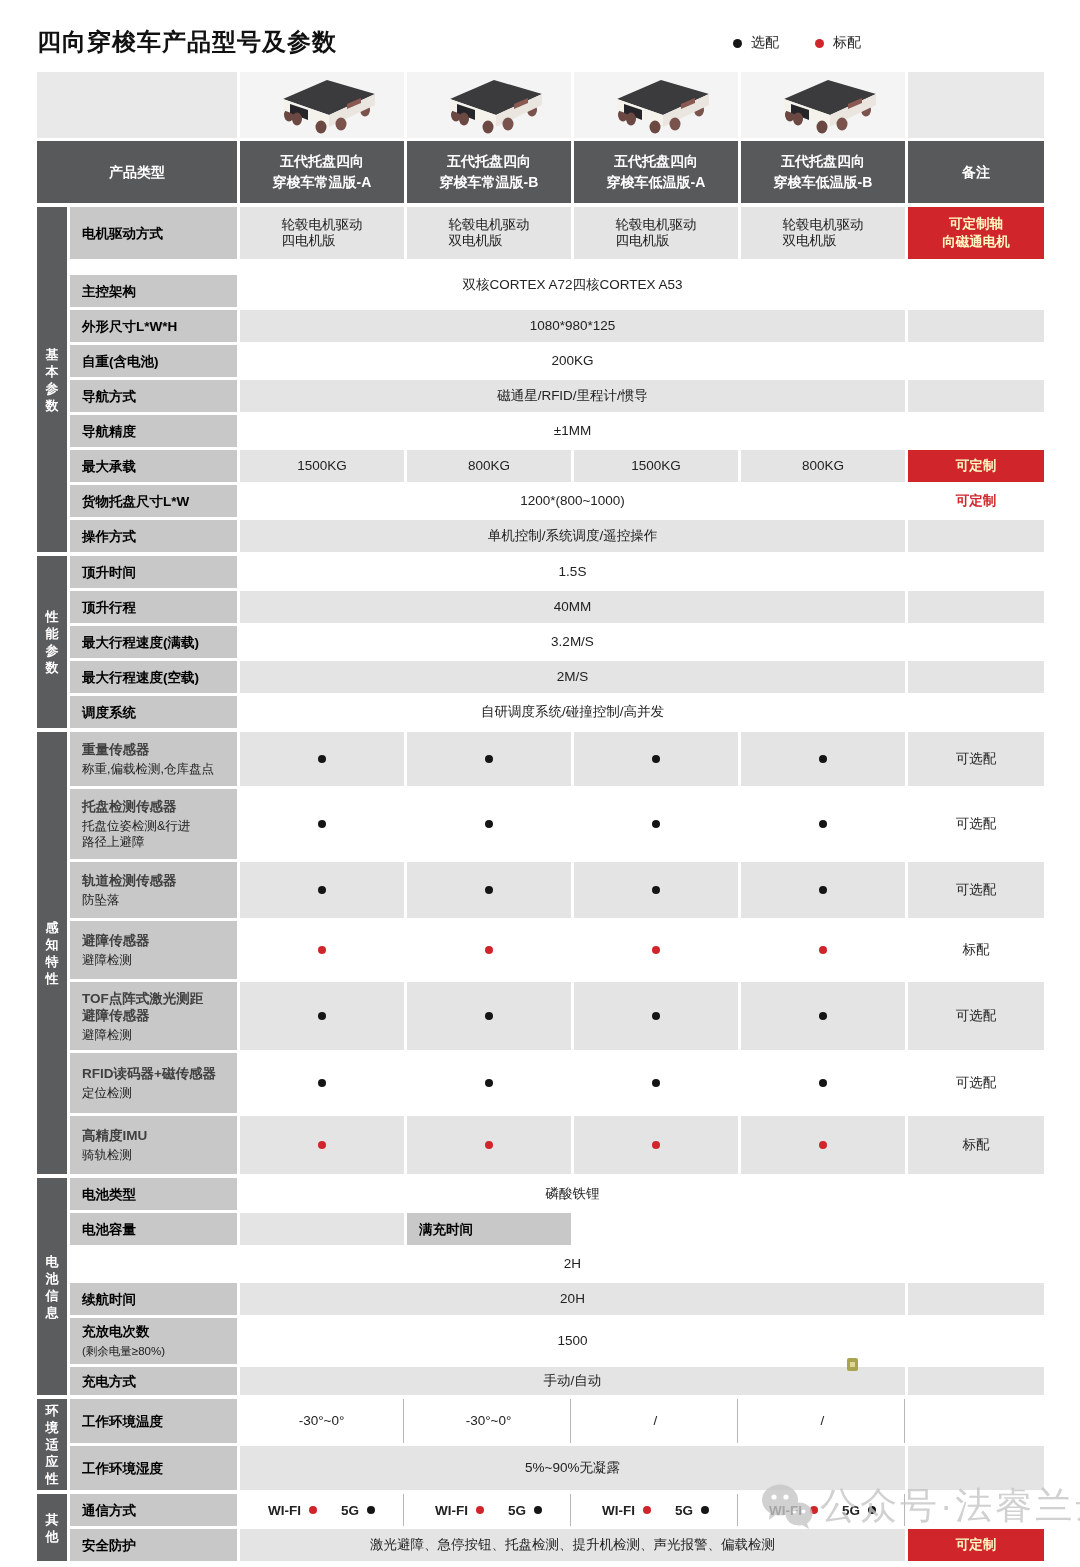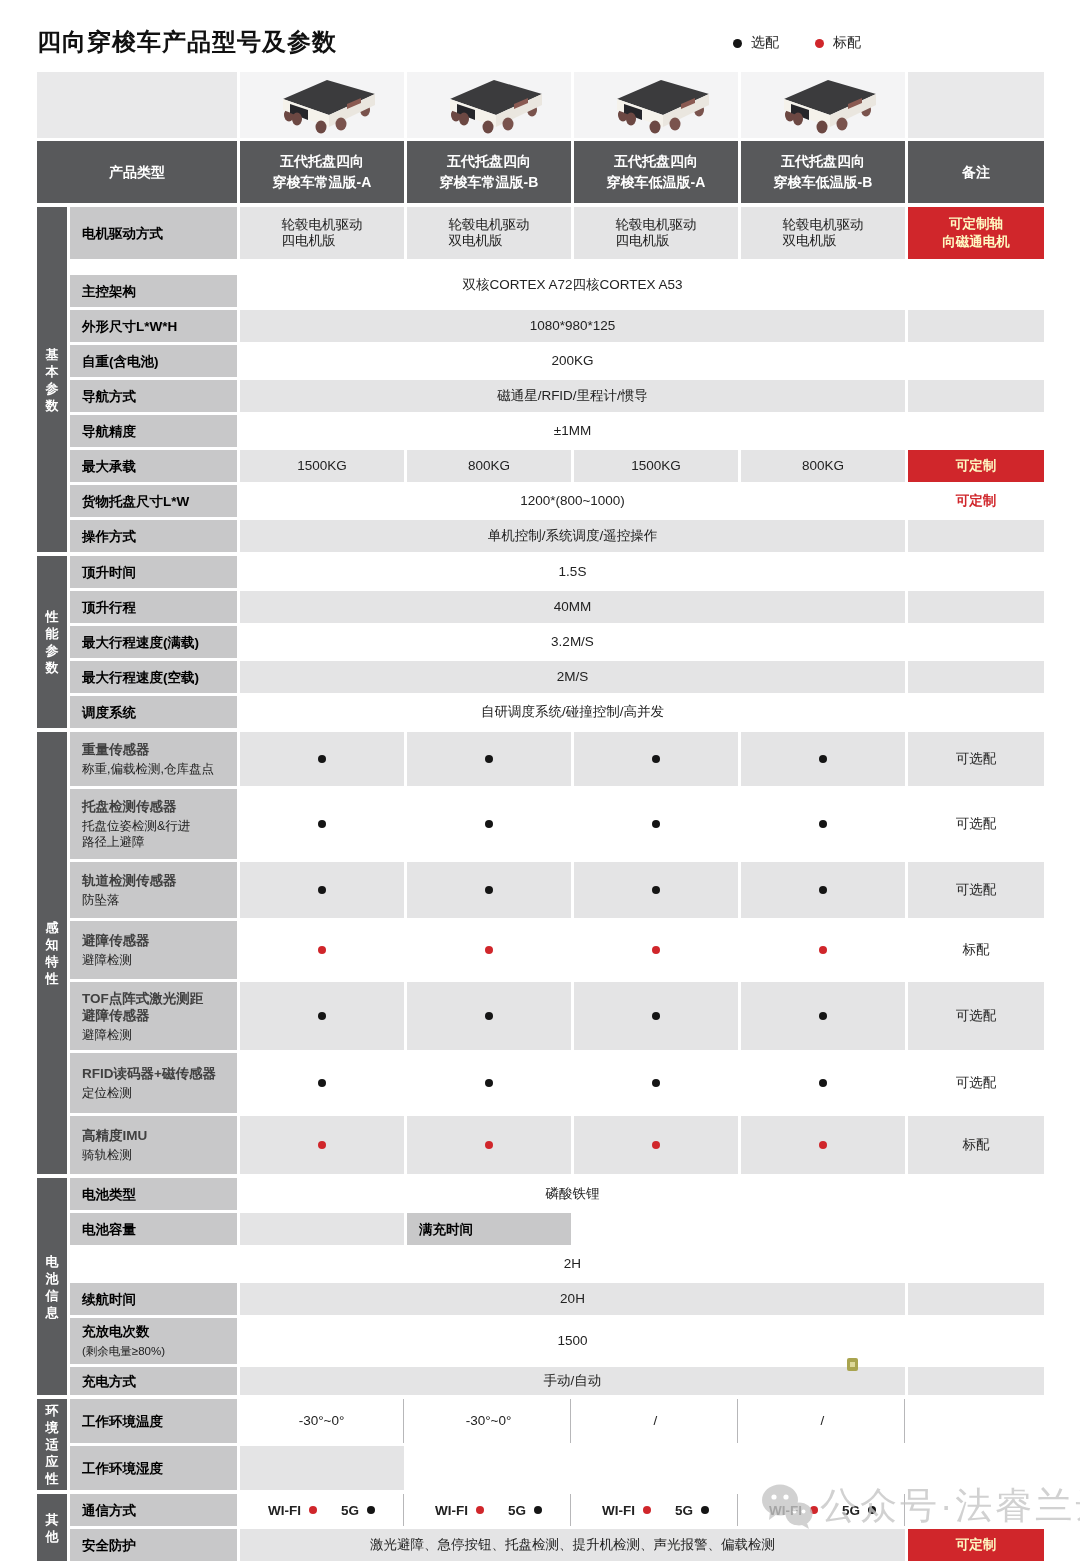--- a/index.html
+++ b/index.html
@@ -430,6 +430,7 @@
         <div class="lbl" style="min-height: 44px;">
           <div class="t">工作环境湿度</div>
         </div>
+        <div class="cell span4 valtxt shade" style="min-height: 44px;">5%~90%无凝露</div>
         <div class="cell shade" style="min-height: 44px;"></div>
       </div>
       <div class="grid section">

